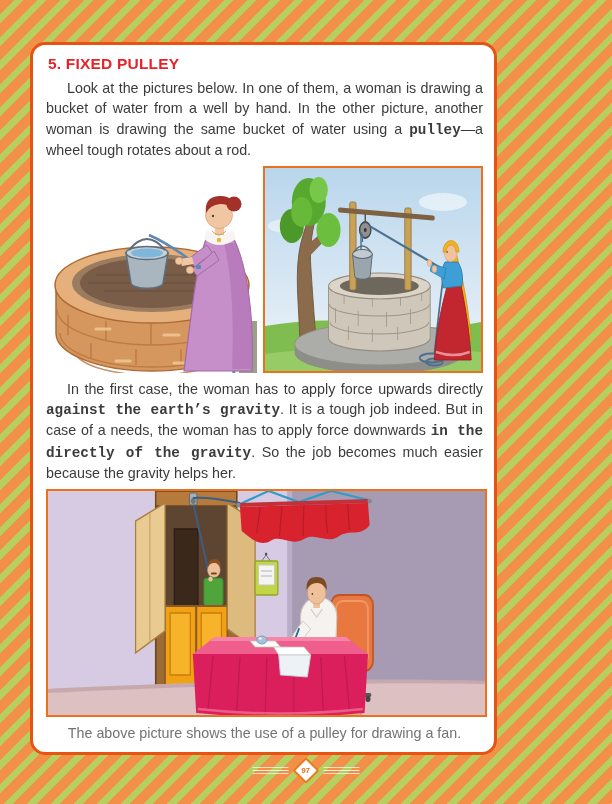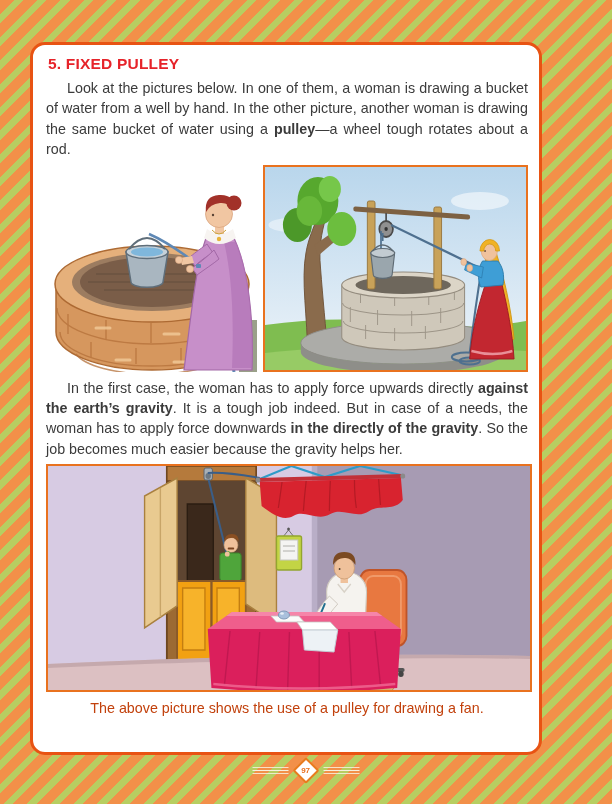--- a/index.html
+++ b/index.html
@@ -9,7 +9,7 @@
     background:repeating-linear-gradient(135deg,#F29049 0 10px,#B7CE61 10px 16.5px);
   }
   .panel{
-    position:absolute;left:30px;top:42px;width:512px;height:713px;
+    position:absolute;left:30px;top:42px;width:467px;height:713px;
     box-sizing:border-box;background:#FFFFFF;
     border:3px solid #E85313;border-radius:15px;
     padding:8px 11px 0 13px;

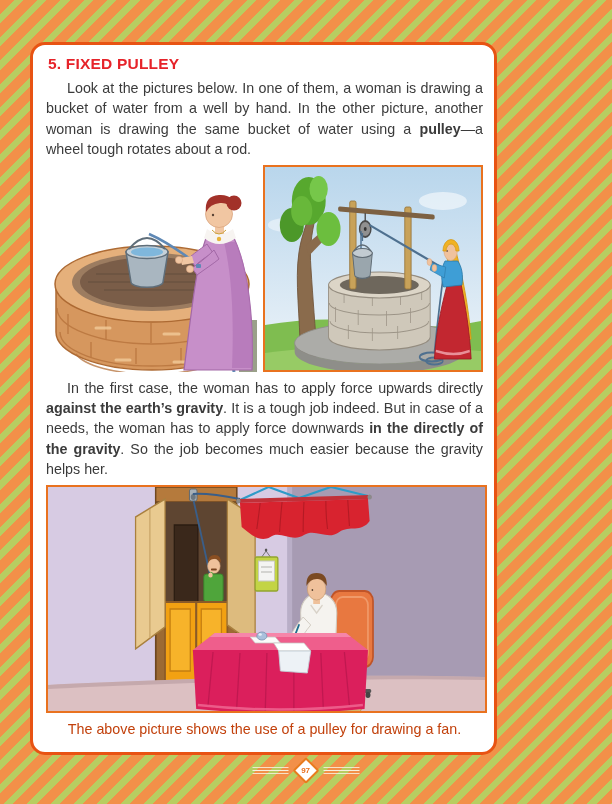--- a/index.html
+++ b/index.html
@@ -22,7 +22,7 @@
     margin:0 0 5px 0;font-size:14.3px;line-height:20.4px;color:#3B3B3B;
     text-align:justify;text-indent:21px;
   }
-  .para .b{font-weight:bold;}
+  .para .b{font-weight:bold;font-family:Liberation Mono, monospace;}
   .fig-row{display:flex;align-items:flex-end;gap:4px;margin:2px 0 6px 0;}
   .fig{margin:0;padding:0;line-height:0;}
   .fig-hand{width:213px;height:200px;}

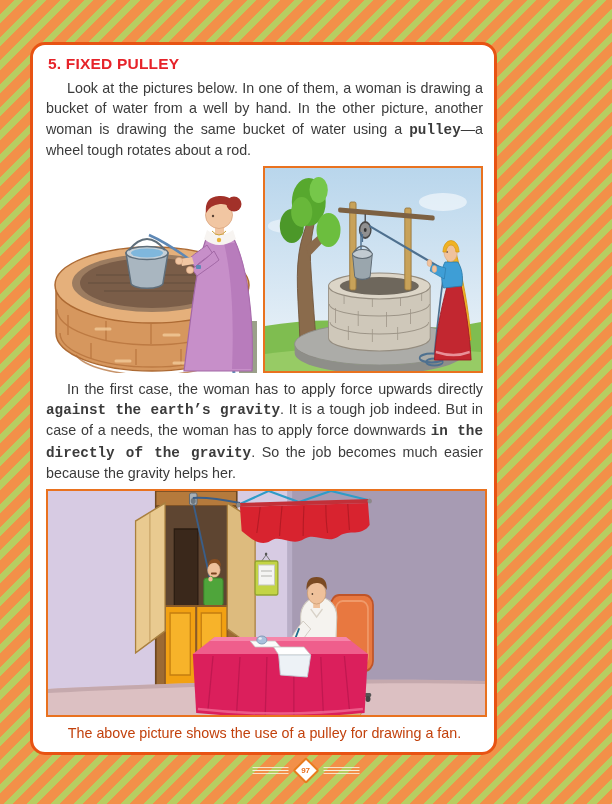--- a/index.html
+++ b/index.html
@@ -30,7 +30,7 @@
   .fig-pulley svg,.fig-hand svg,.fig-fan svg{width:100%;height:100%;display:block;}
   .fig-fan{width:100%;height:224px;border:2px solid #E9721F;box-sizing:content-box;margin-top:2px;}
   .caption{
-    margin:6px 0 0 0;font-size:14.3px;color:#c2410c;text-align:center;text-indent:0;
+    margin:6px 0 0 0;font-size:14.3px;color:#737373;text-align:center;text-indent:0;
   }
   .page-badge{
     position:absolute;left:50%;top:761px;transform:translateX(-50%);

